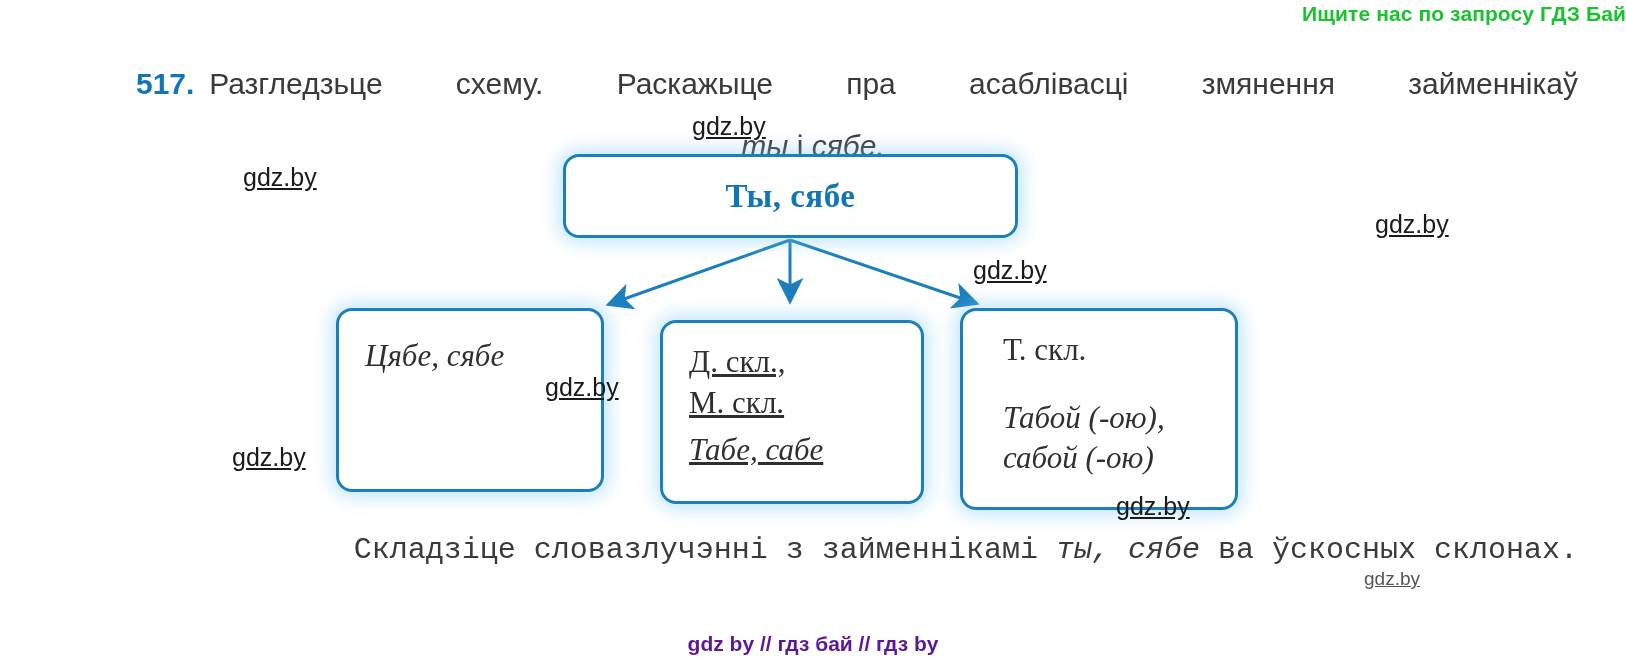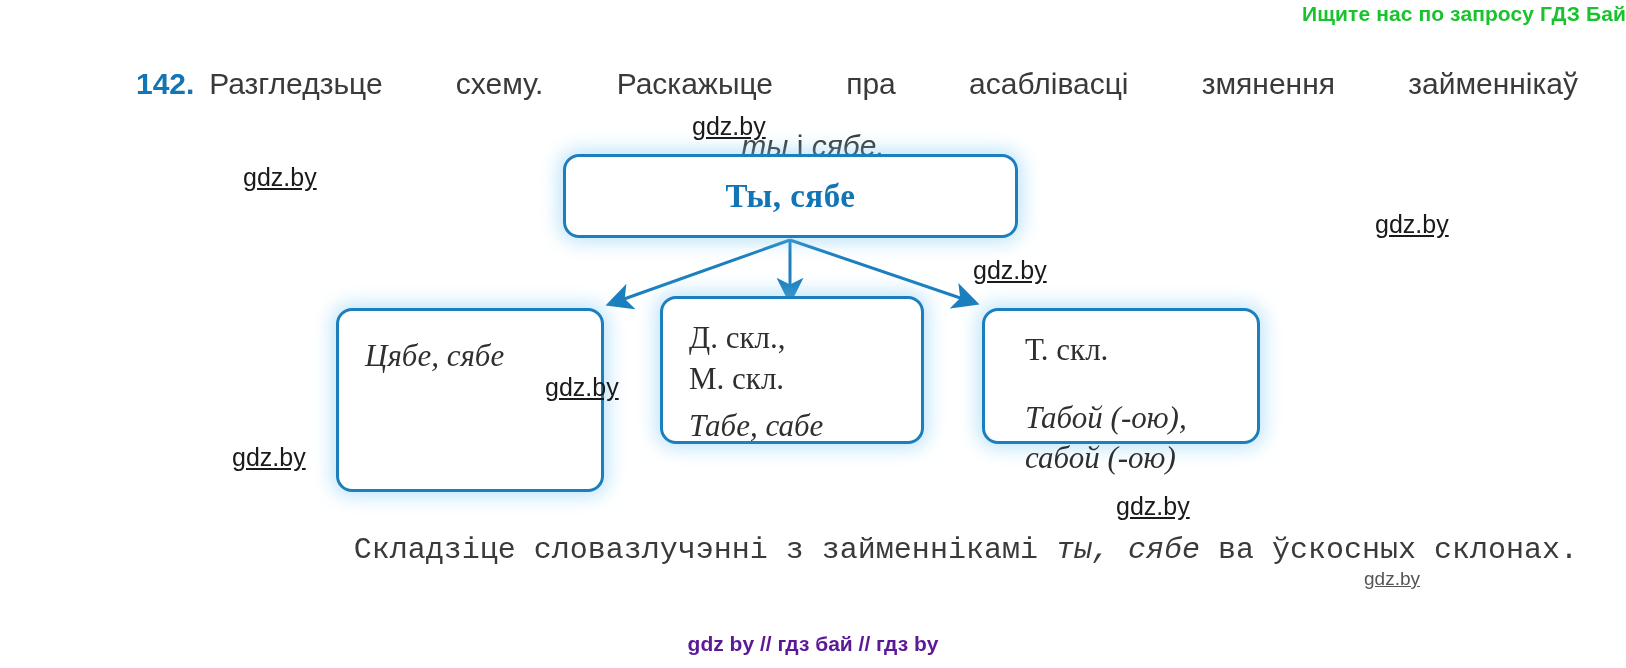--- a/index.html
+++ b/index.html
@@ -173,7 +173,7 @@
 
   <div class="task-block">
     <div class="task-line-1">
-      <span class="ex-number">142.</span>
+      <span class="ex-number">517.</span>
       <span style="display:inline-block;width:0px;"></span>
       <span>Разгледзьце схему. Раскажыце пра асаблівасці змянення займеннікаў</span>
     </div>

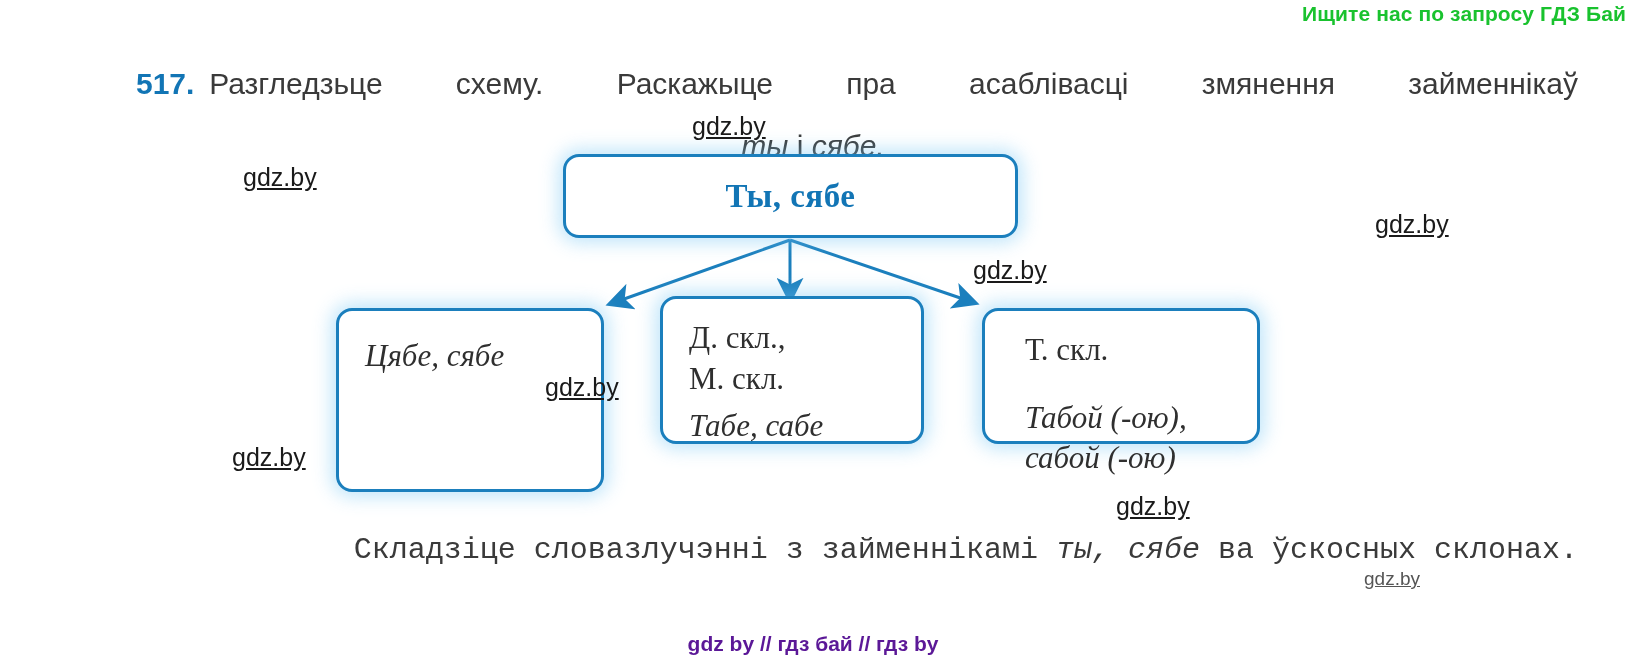--- a/index.html
+++ b/index.html
@@ -136,7 +136,7 @@
     color: #2f2f2f;
   }
   .leaf-1 { left: 336px; top: 308px; width: 268px; height: 184px; }
-  .leaf-2 { left: 660px; top: 296px; width: 264px; height: 148px; }
+  .leaf-2 { left: 660px; top: 320px; width: 264px; height: 184px; text-decoration: underline; }
   .leaf-3 { left: 982px; top: 308px; width: 278px; height: 136px; padding-left: 40px; }
 
   .leaf-cases {

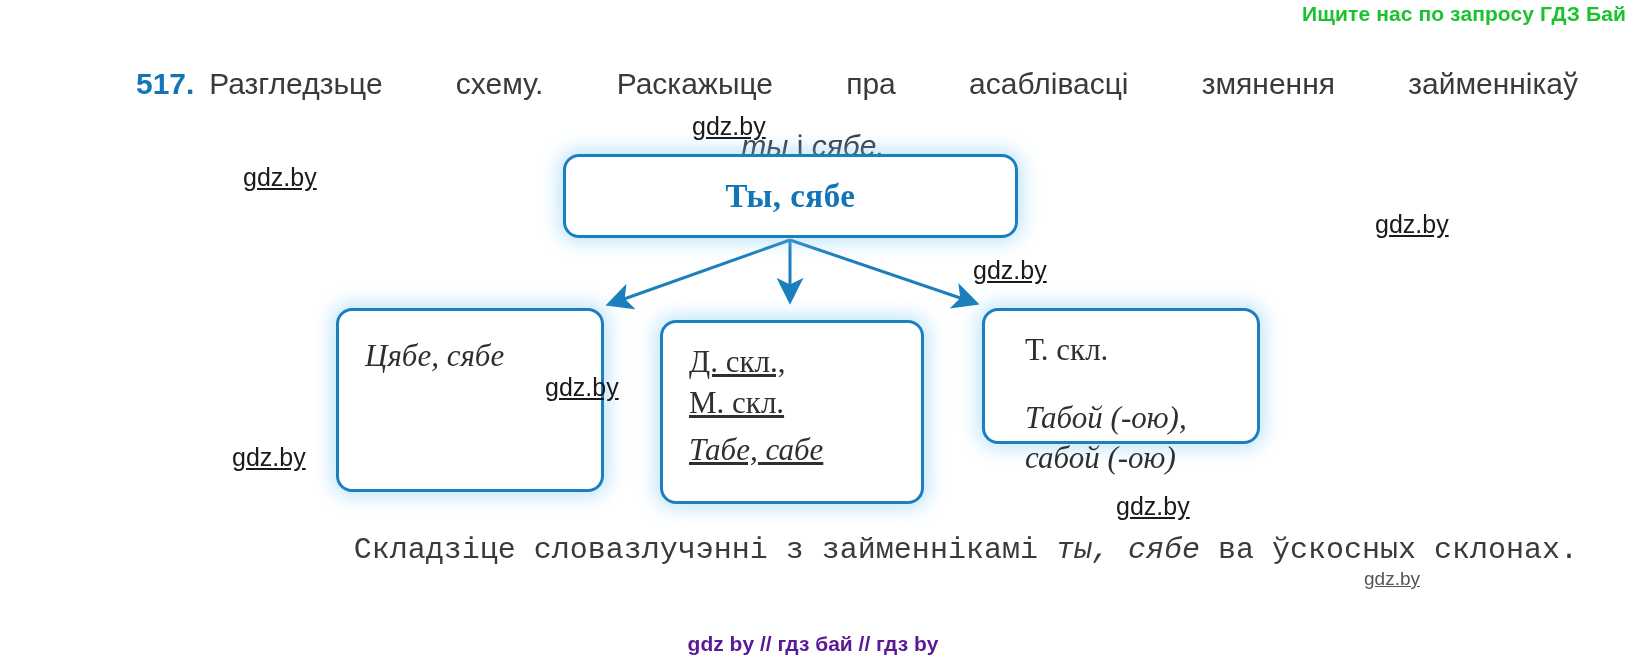--- a/index.html
+++ b/index.html
@@ -137,7 +137,7 @@
   }
   .leaf-1 { left: 336px; top: 308px; width: 268px; height: 184px; }
   .leaf-2 { left: 660px; top: 320px; width: 264px; height: 184px; text-decoration: underline; }
-  .leaf-3 { left: 982px; top: 308px; width: 278px; height: 136px; padding-left: 40px; }
+  .leaf-3 { left: 960px; top: 308px; width: 278px; height: 202px; padding-left: 40px; }
 
   .leaf-cases {
     font-size: 31px;

